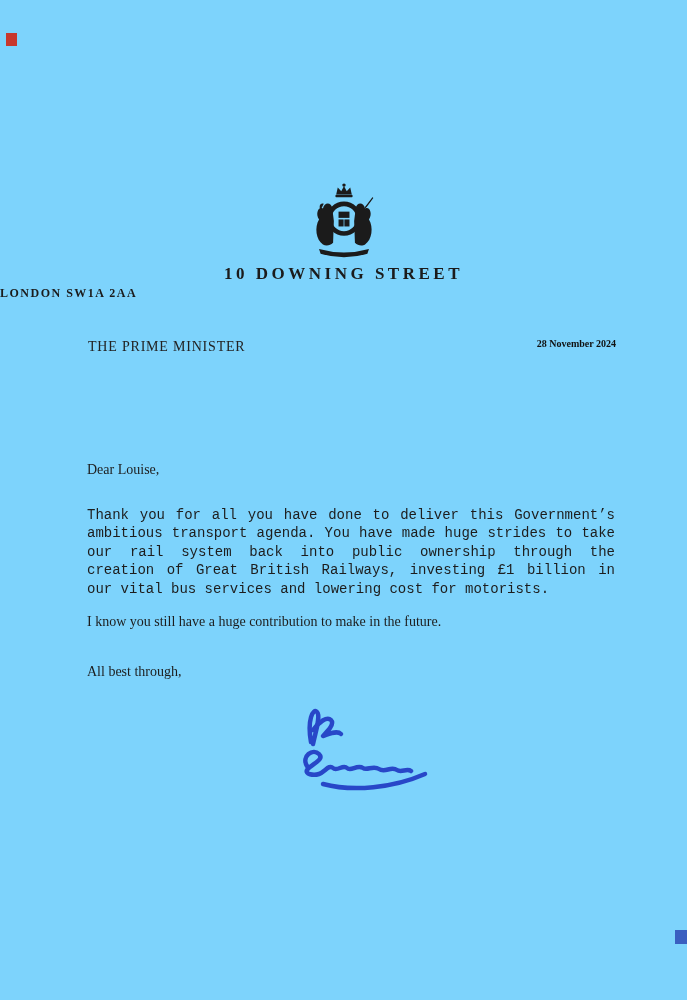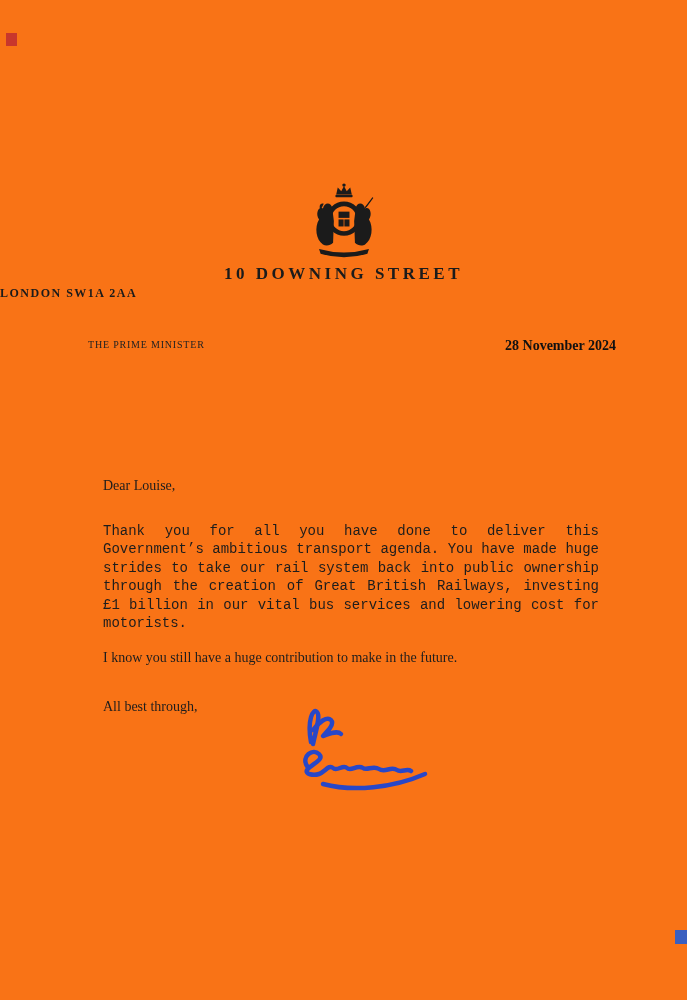--- a/index.html
+++ b/index.html
@@ -8,7 +8,7 @@
     width: 687px;
     height: 1000px;
     margin: 0 auto;
-    background: #f97316;
+    background: #7dd3fc;
     overflow: hidden;
     font-family: "Liberation Serif", serif;
     color: #1c1c1c;

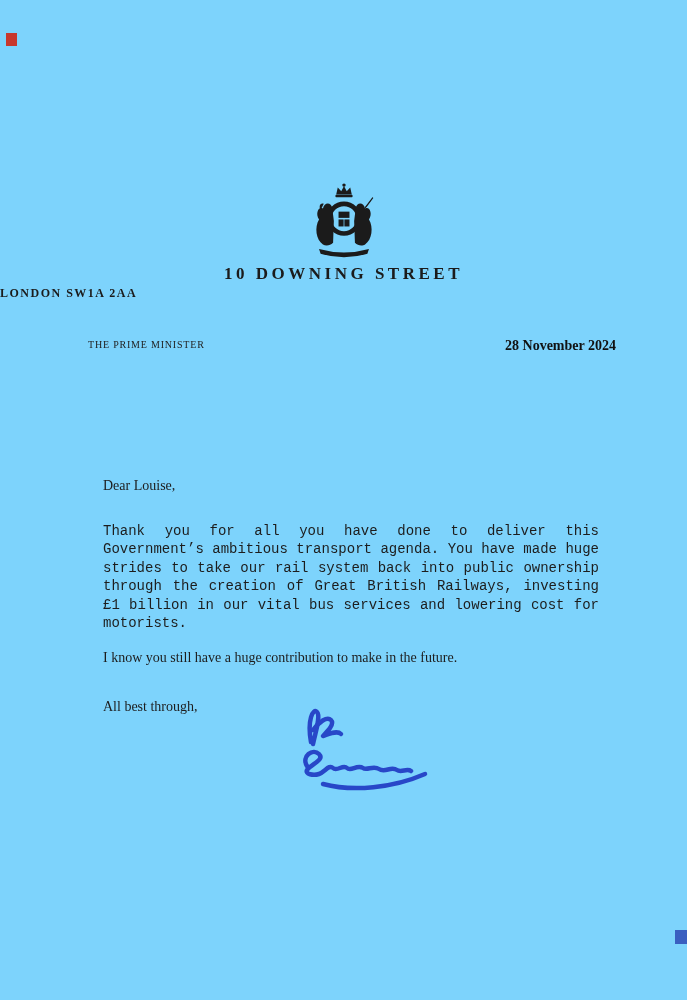--- a/index.html
+++ b/index.html
@@ -54,7 +54,7 @@
     position: absolute;
     left: 88px;
     top: 339px;
-    font-size: 10px;
+    font-size: 14px;
     letter-spacing: 0.8px;
     color: #222;
   }

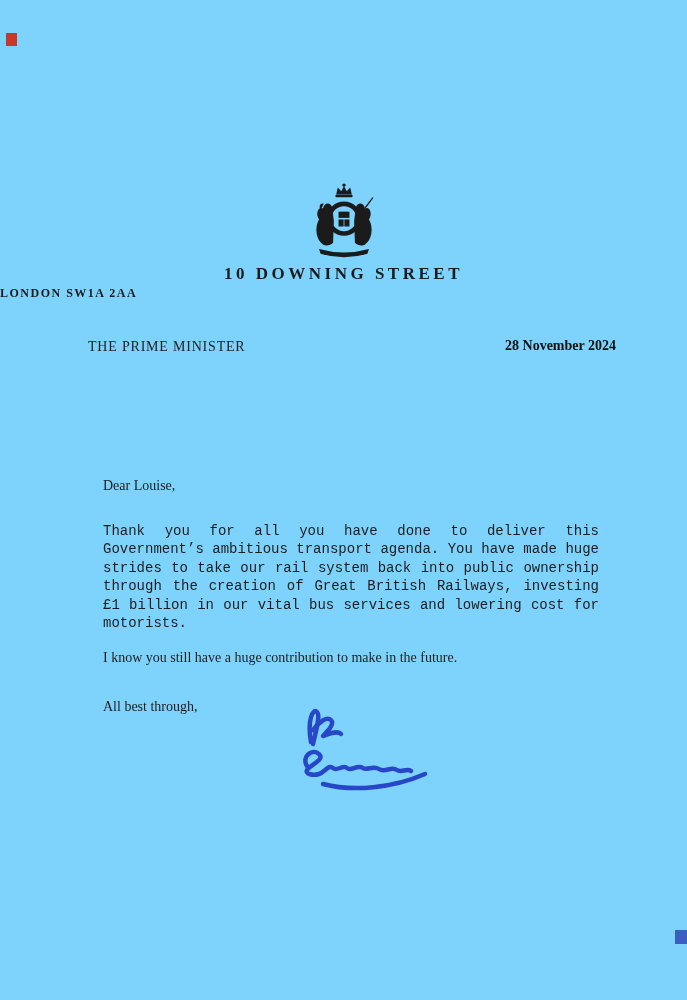--- a/index.html
+++ b/index.html
@@ -62,7 +62,7 @@
     position: absolute;
     right: 71px;
     top: 338px;
-    font-size: 14px;
+    font-size: 10px;
     font-weight: 700;
     color: #111;
   }

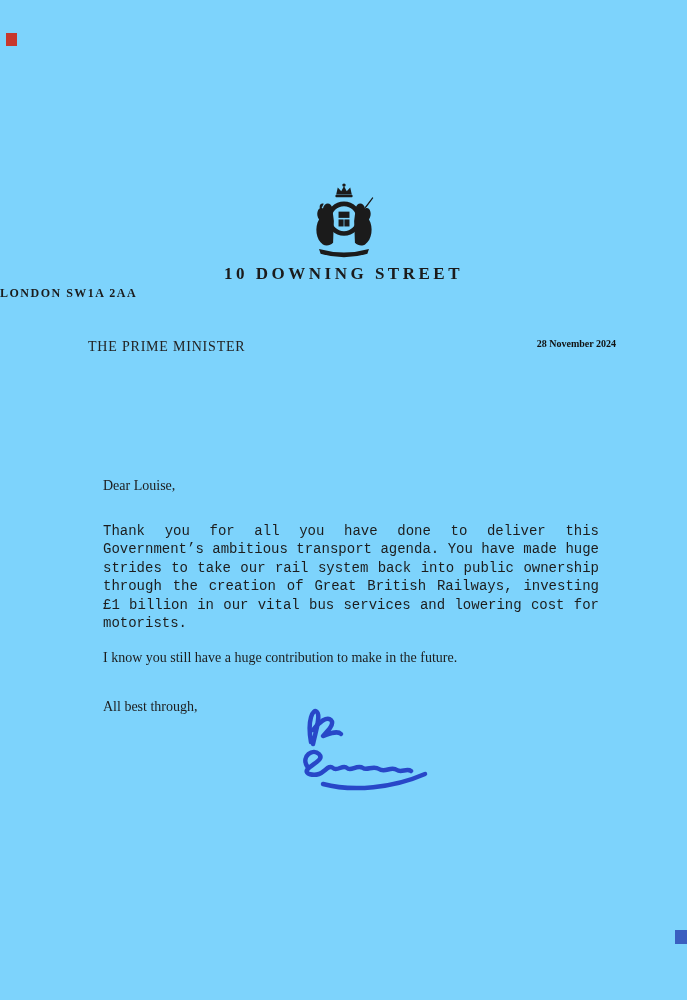--- a/index.html
+++ b/index.html
@@ -77,7 +77,7 @@
     line-height: 18.5px;
     color: #1d1d1d;
   }
-  .letter-body p { margin: 16px; }
+  .letter-body p { margin: 0; }
   .salutation { margin-bottom: 26px !important; }
   .para-1 { margin-bottom: 15px !important; text-align: justify; font-family: Liberation Mono, monospace; }
   .para-2 { margin-bottom: 31px !important; }

